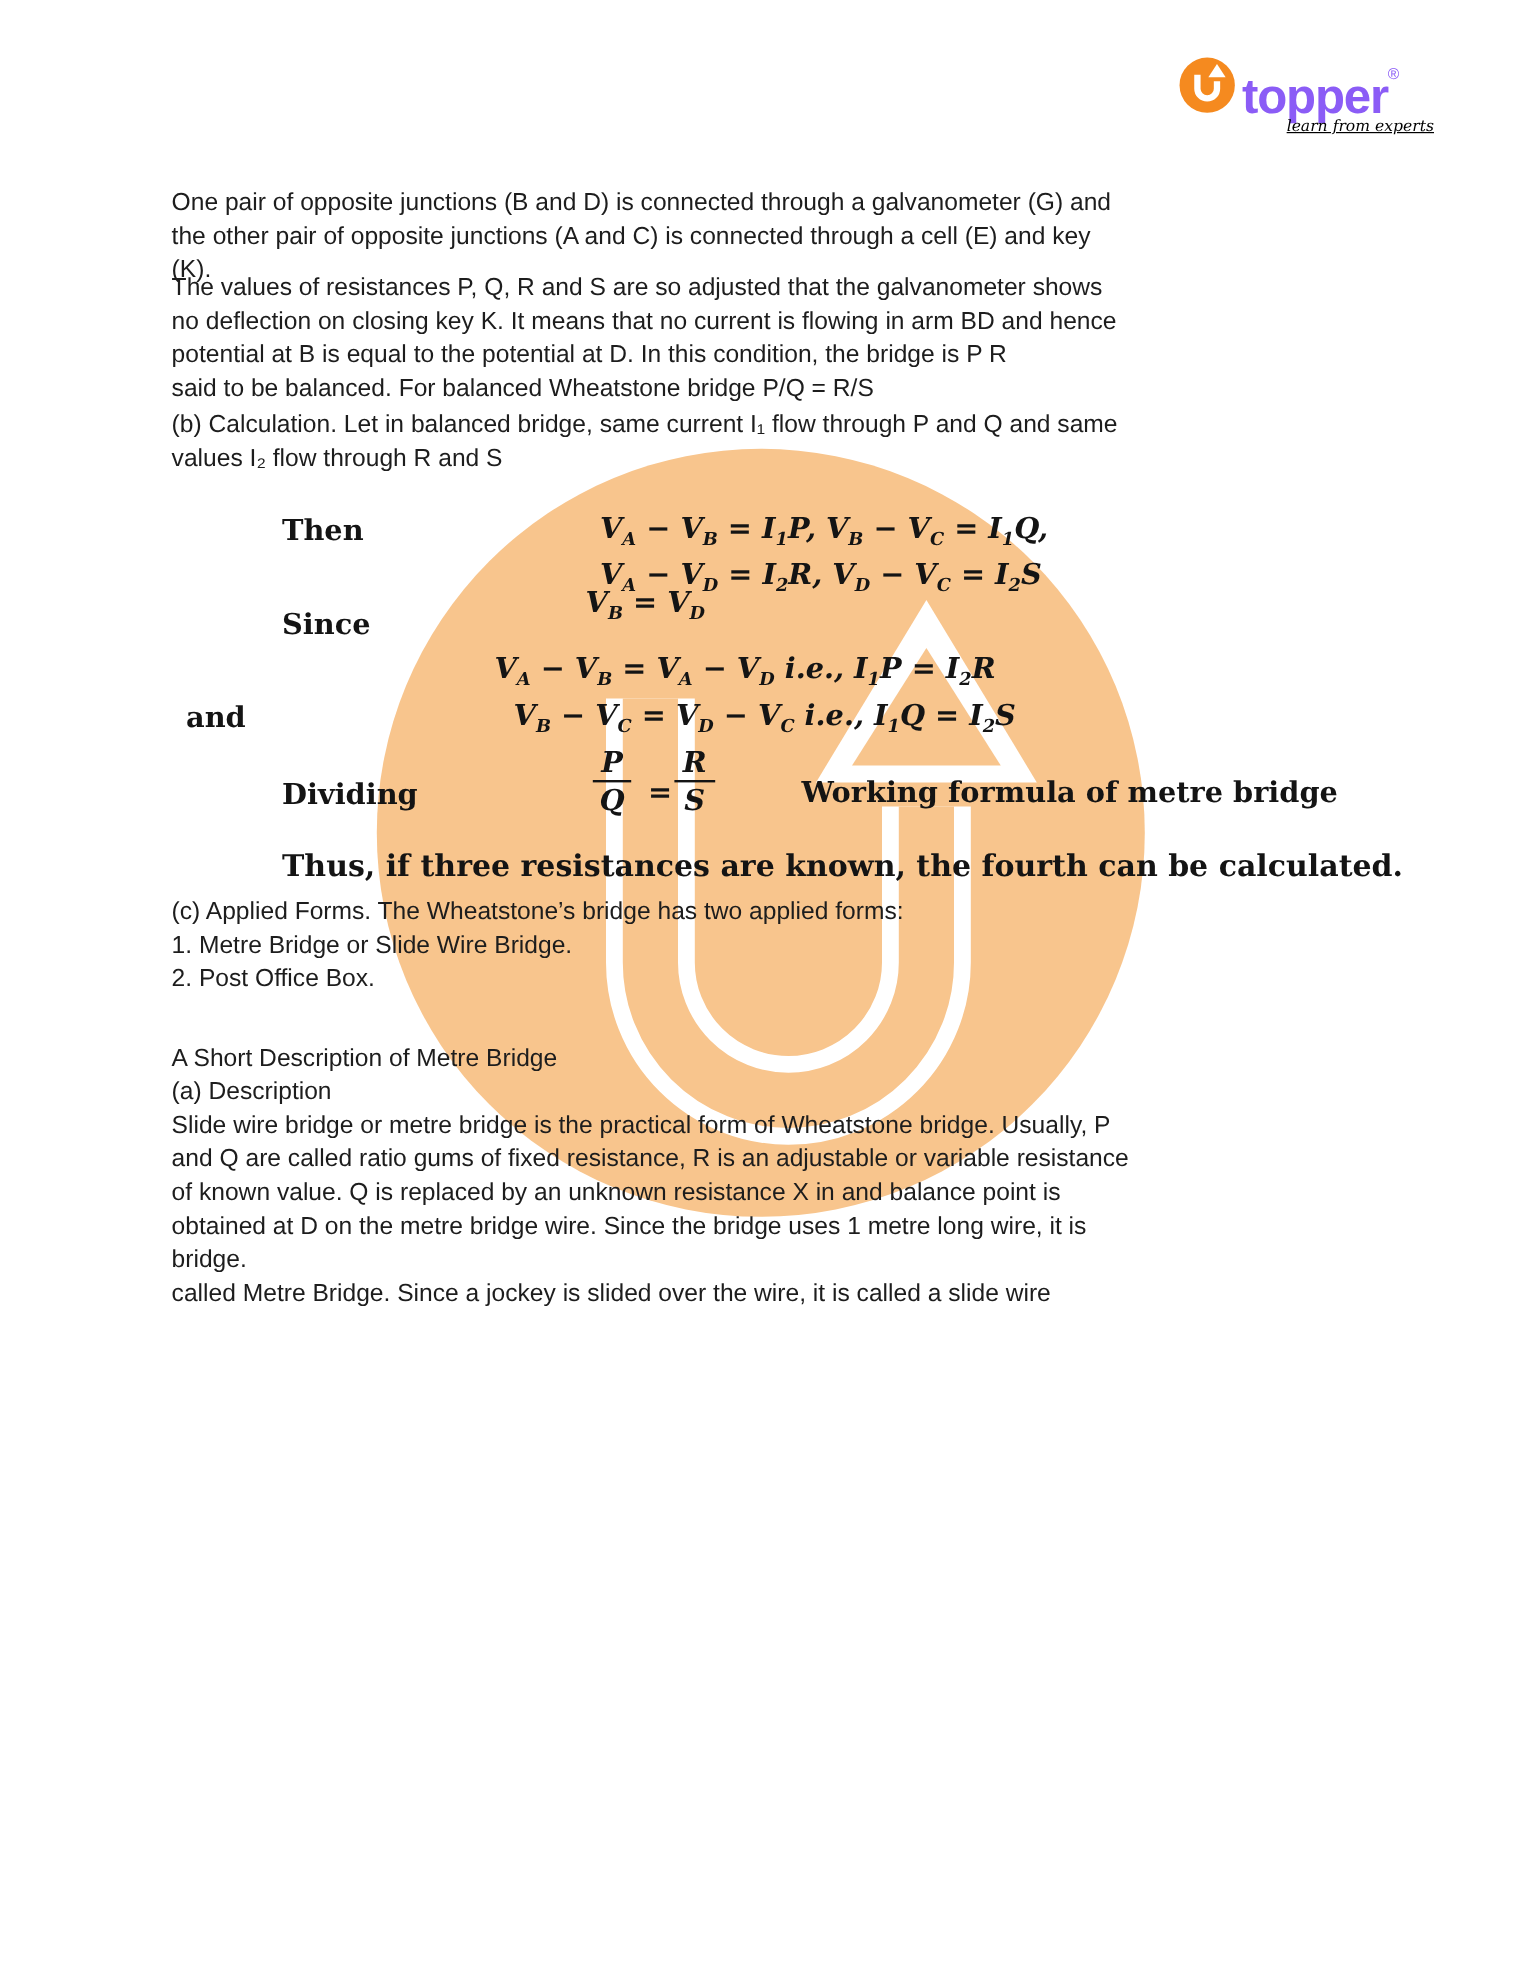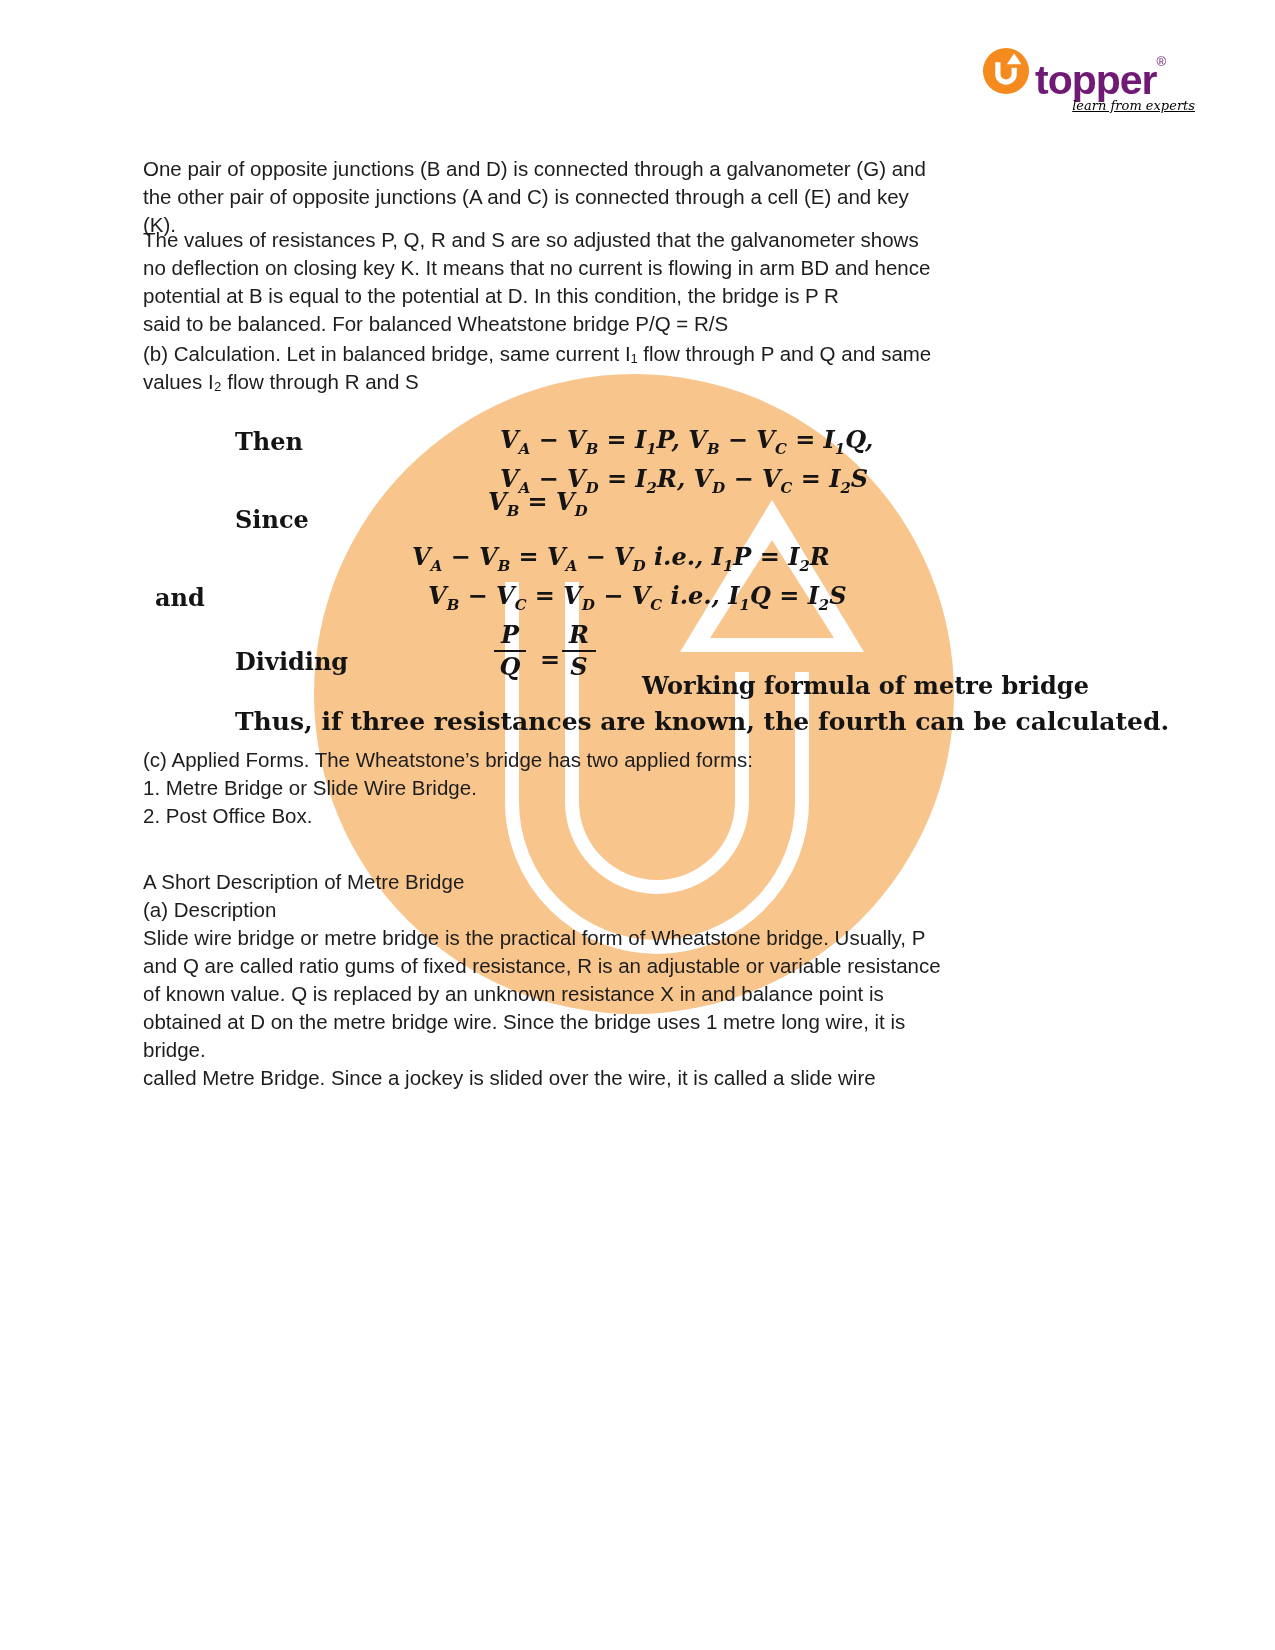--- a/index.html
+++ b/index.html
@@ -23,7 +23,7 @@
   .logo-row{display:flex;align-items:center;gap:5px;}
   .logo-icon{width:48px;height:48px;flex:0 0 auto;}
   .brand{
-    font-size:41px;font-weight:bold;color:#701a75;letter-spacing:-1px;
+    font-size:41px;font-weight:bold;color:#8b5cf6;letter-spacing:-1px;
     line-height:48px;
   }
   .brand sup{font-size:13px;font-weight:normal;vertical-align:28px;letter-spacing:0;}

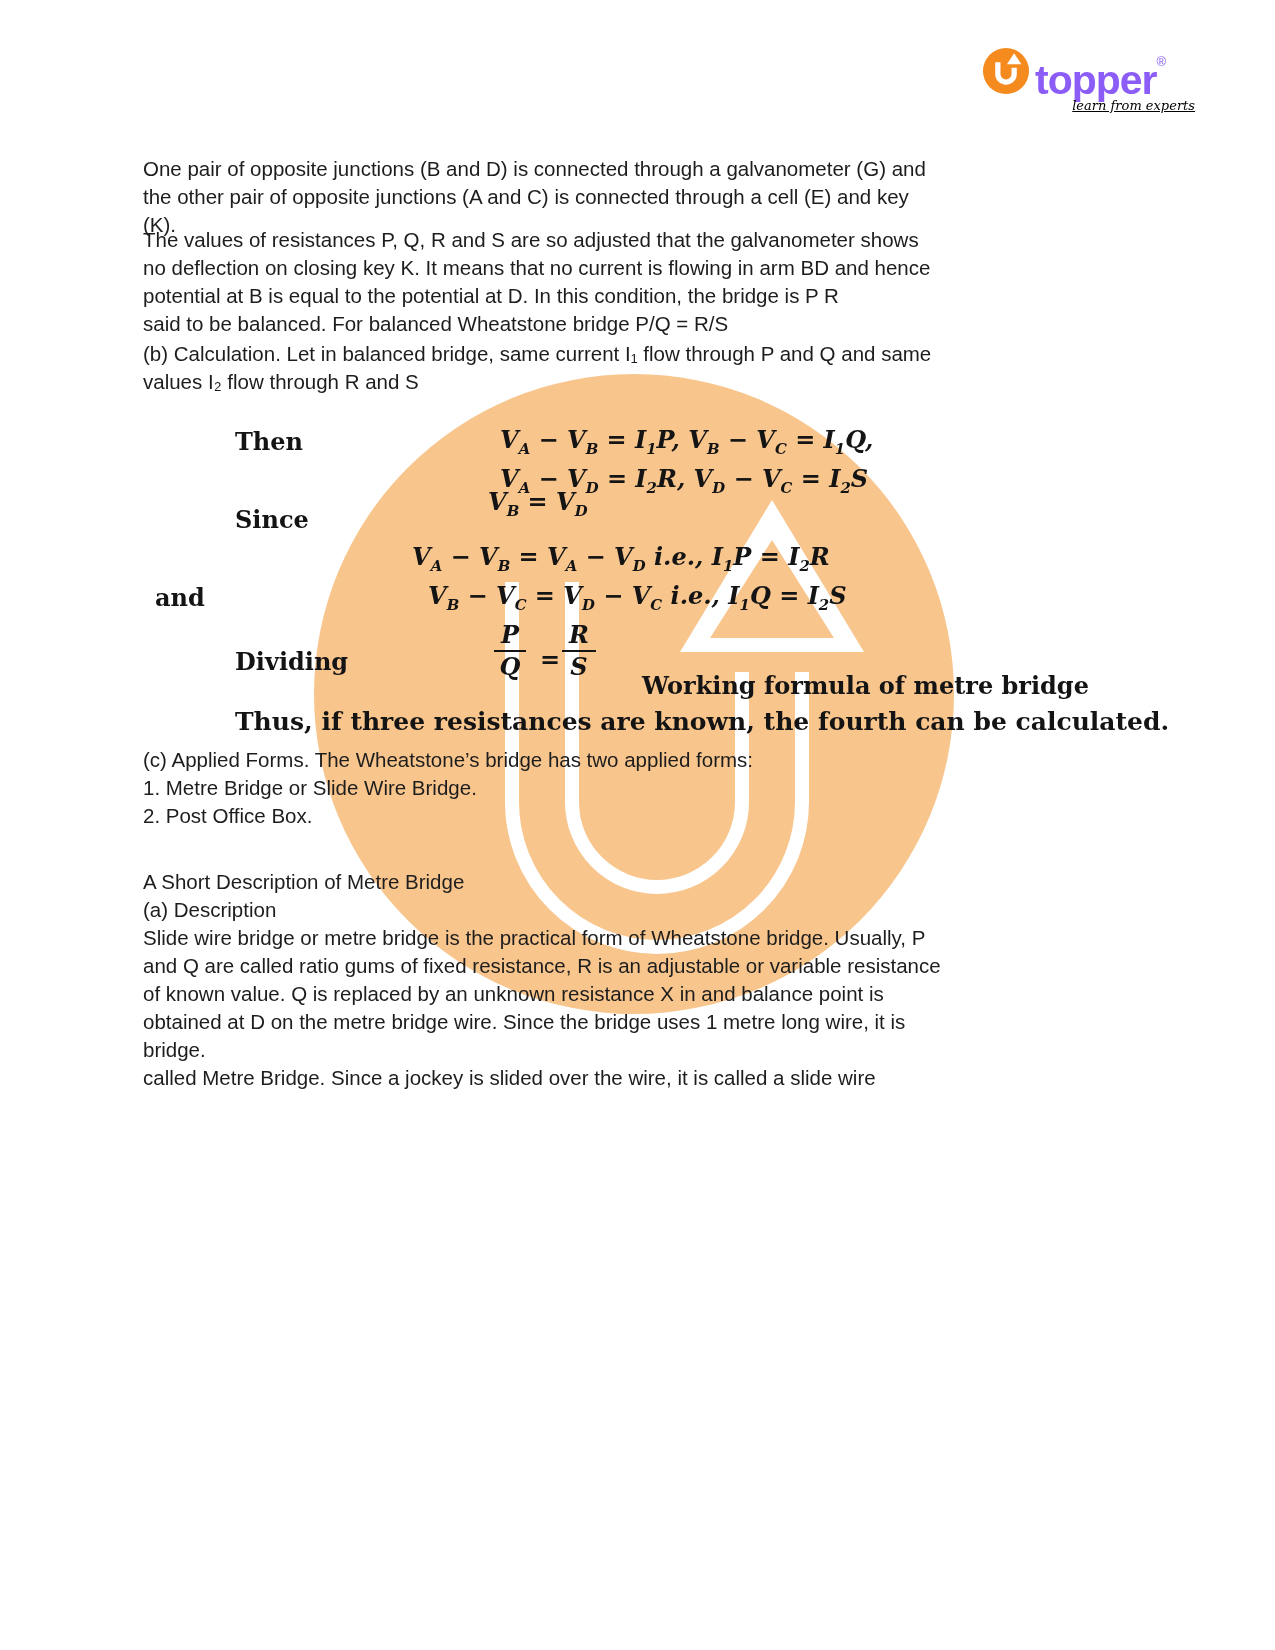--- a/index.html
+++ b/index.html
@@ -132,7 +132,7 @@
       <span class="num">R</span>
       <span class="den">S</span>
     </div>
-    <div class="eq-note" style="left:642px;top:230px;margin-top:26px;">Working formula of metre bridge</div>
+    <div class="eq-note" style="left:668px;top:230px;">Working formula of metre bridge</div>
 
     <div class="eq-thus" style="left:235px;top:292px;">Thus, if three resistances are known, the fourth can be calculated.</div>
   </div>

